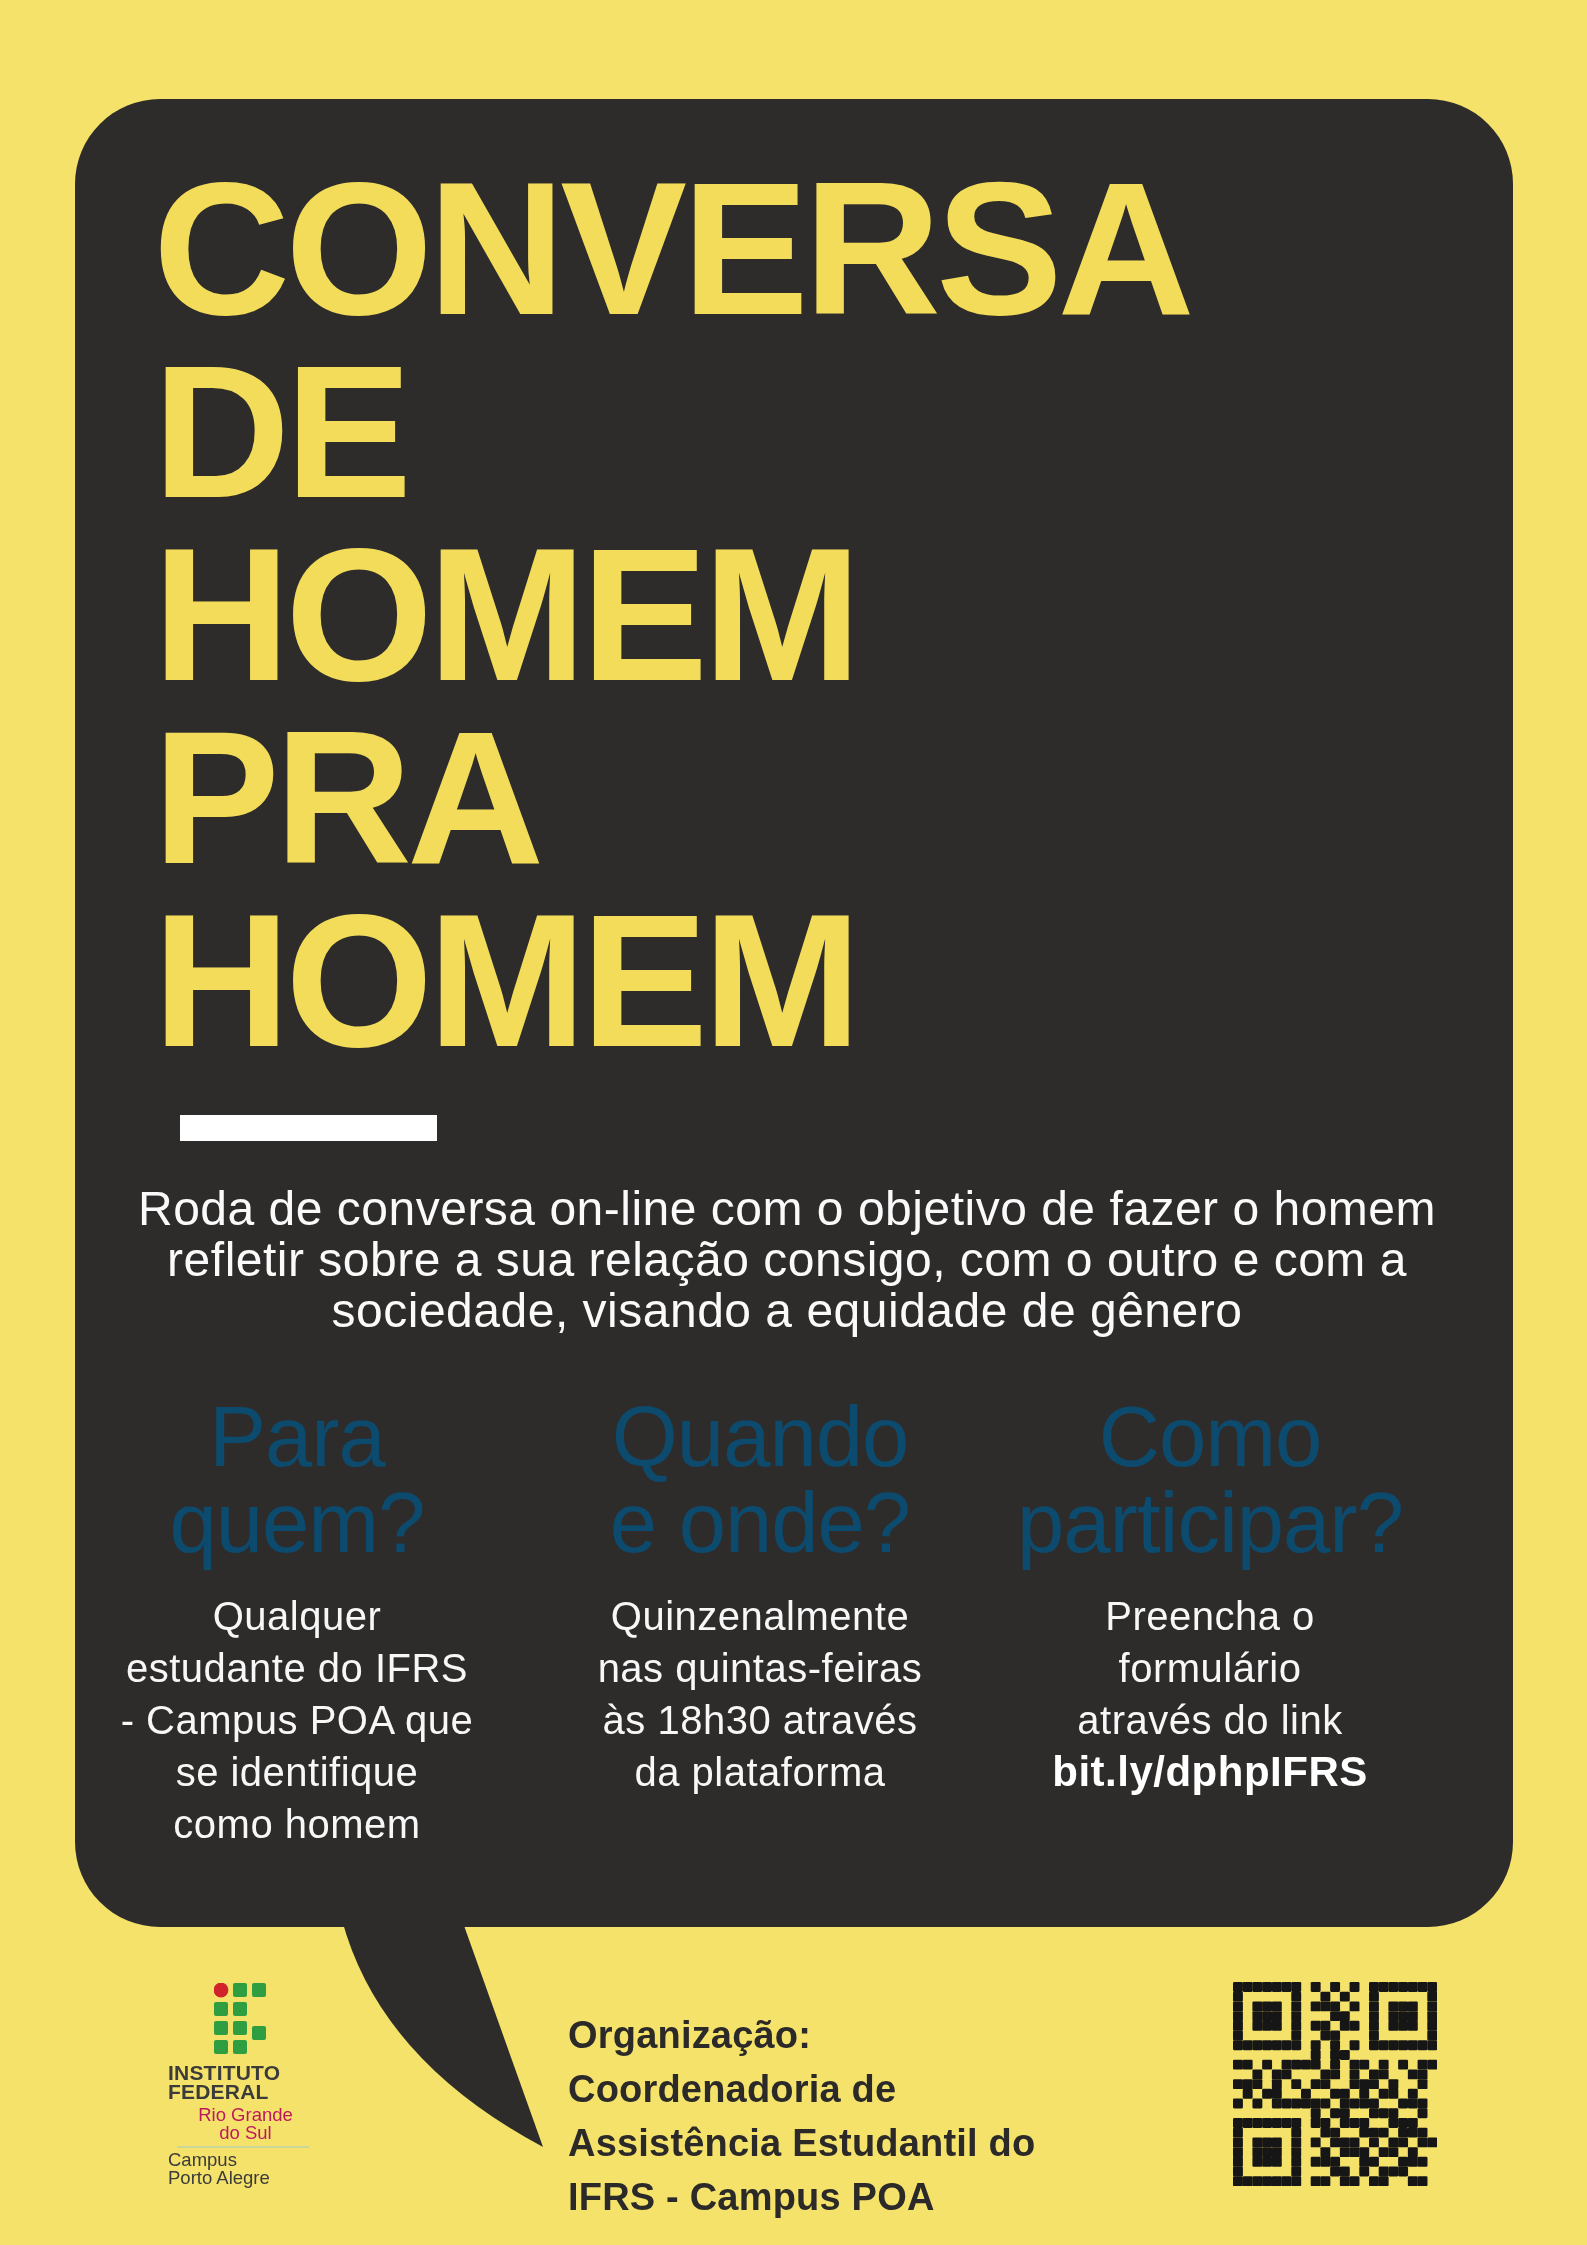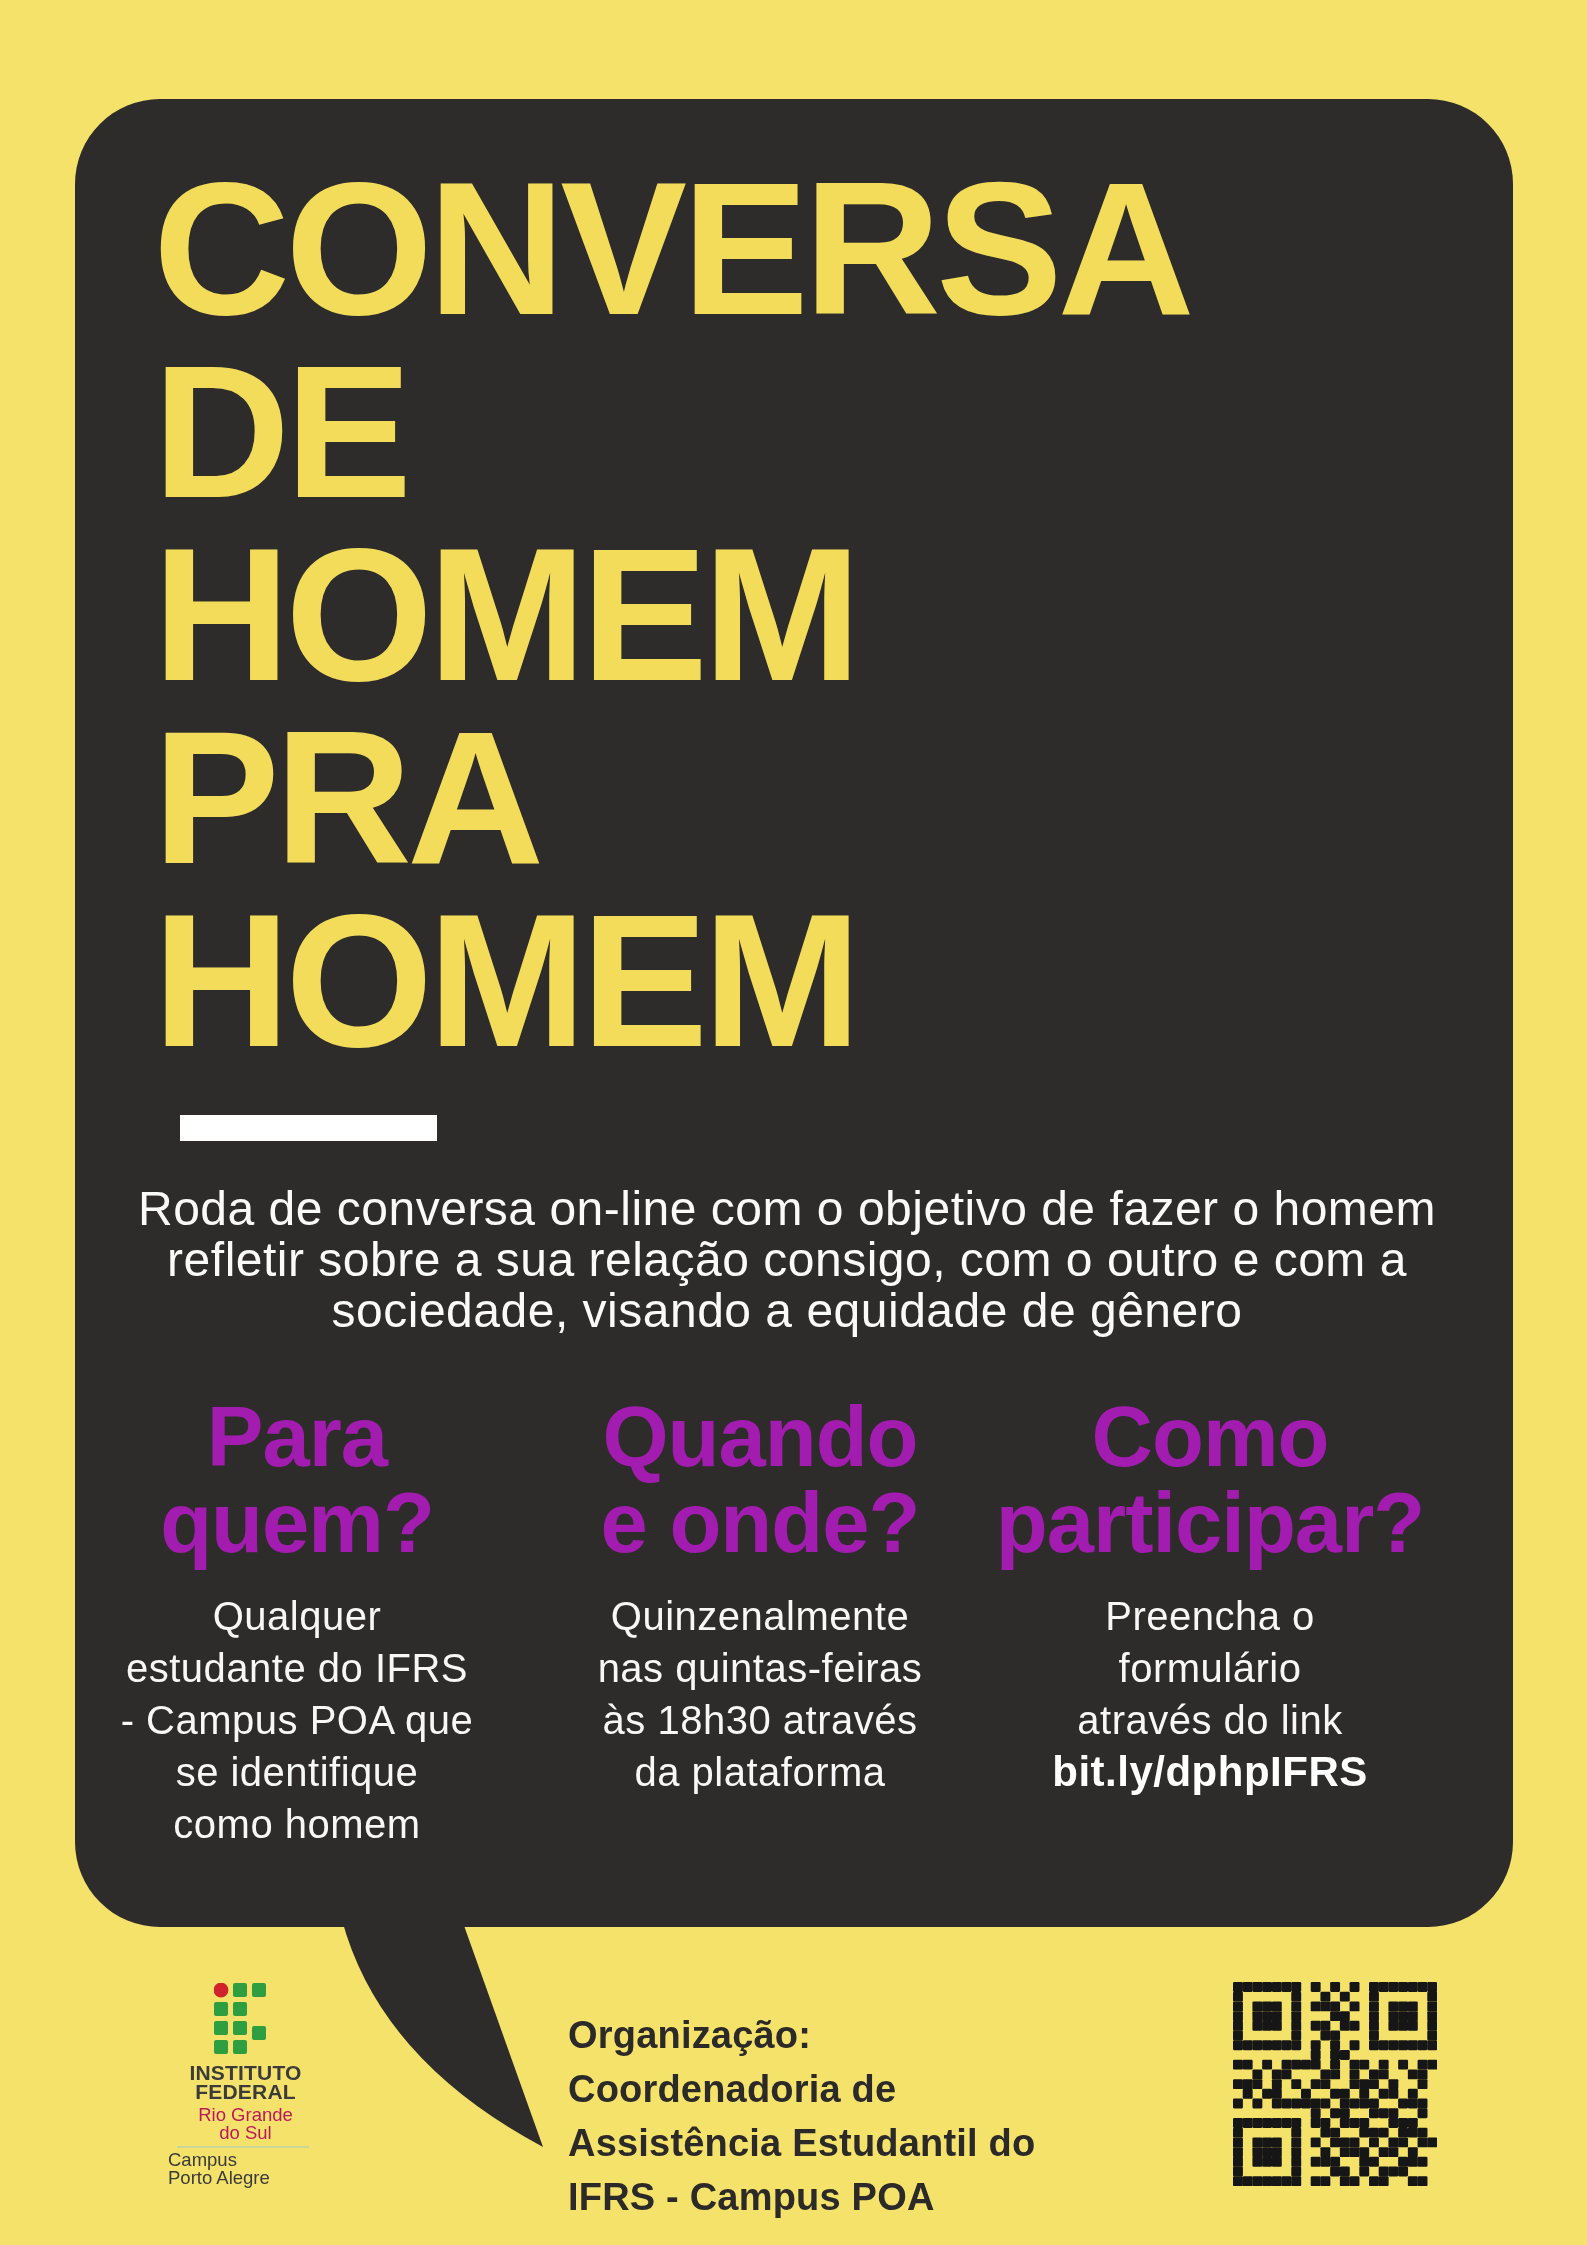--- a/index.html
+++ b/index.html
@@ -33,8 +33,8 @@
   }
   .col-heading{
     position:absolute;top:1394px;text-align:center;
-    font-weight:bold;font-size:85px;line-height:86px;letter-spacing:-1px;
-    color:#a21caf;
+    font-weight:normal;font-size:85px;line-height:86px;letter-spacing:-1px;
+    color:#0c4a6e;
   }
   .col-body{
     position:absolute;top:1590px;text-align:center;

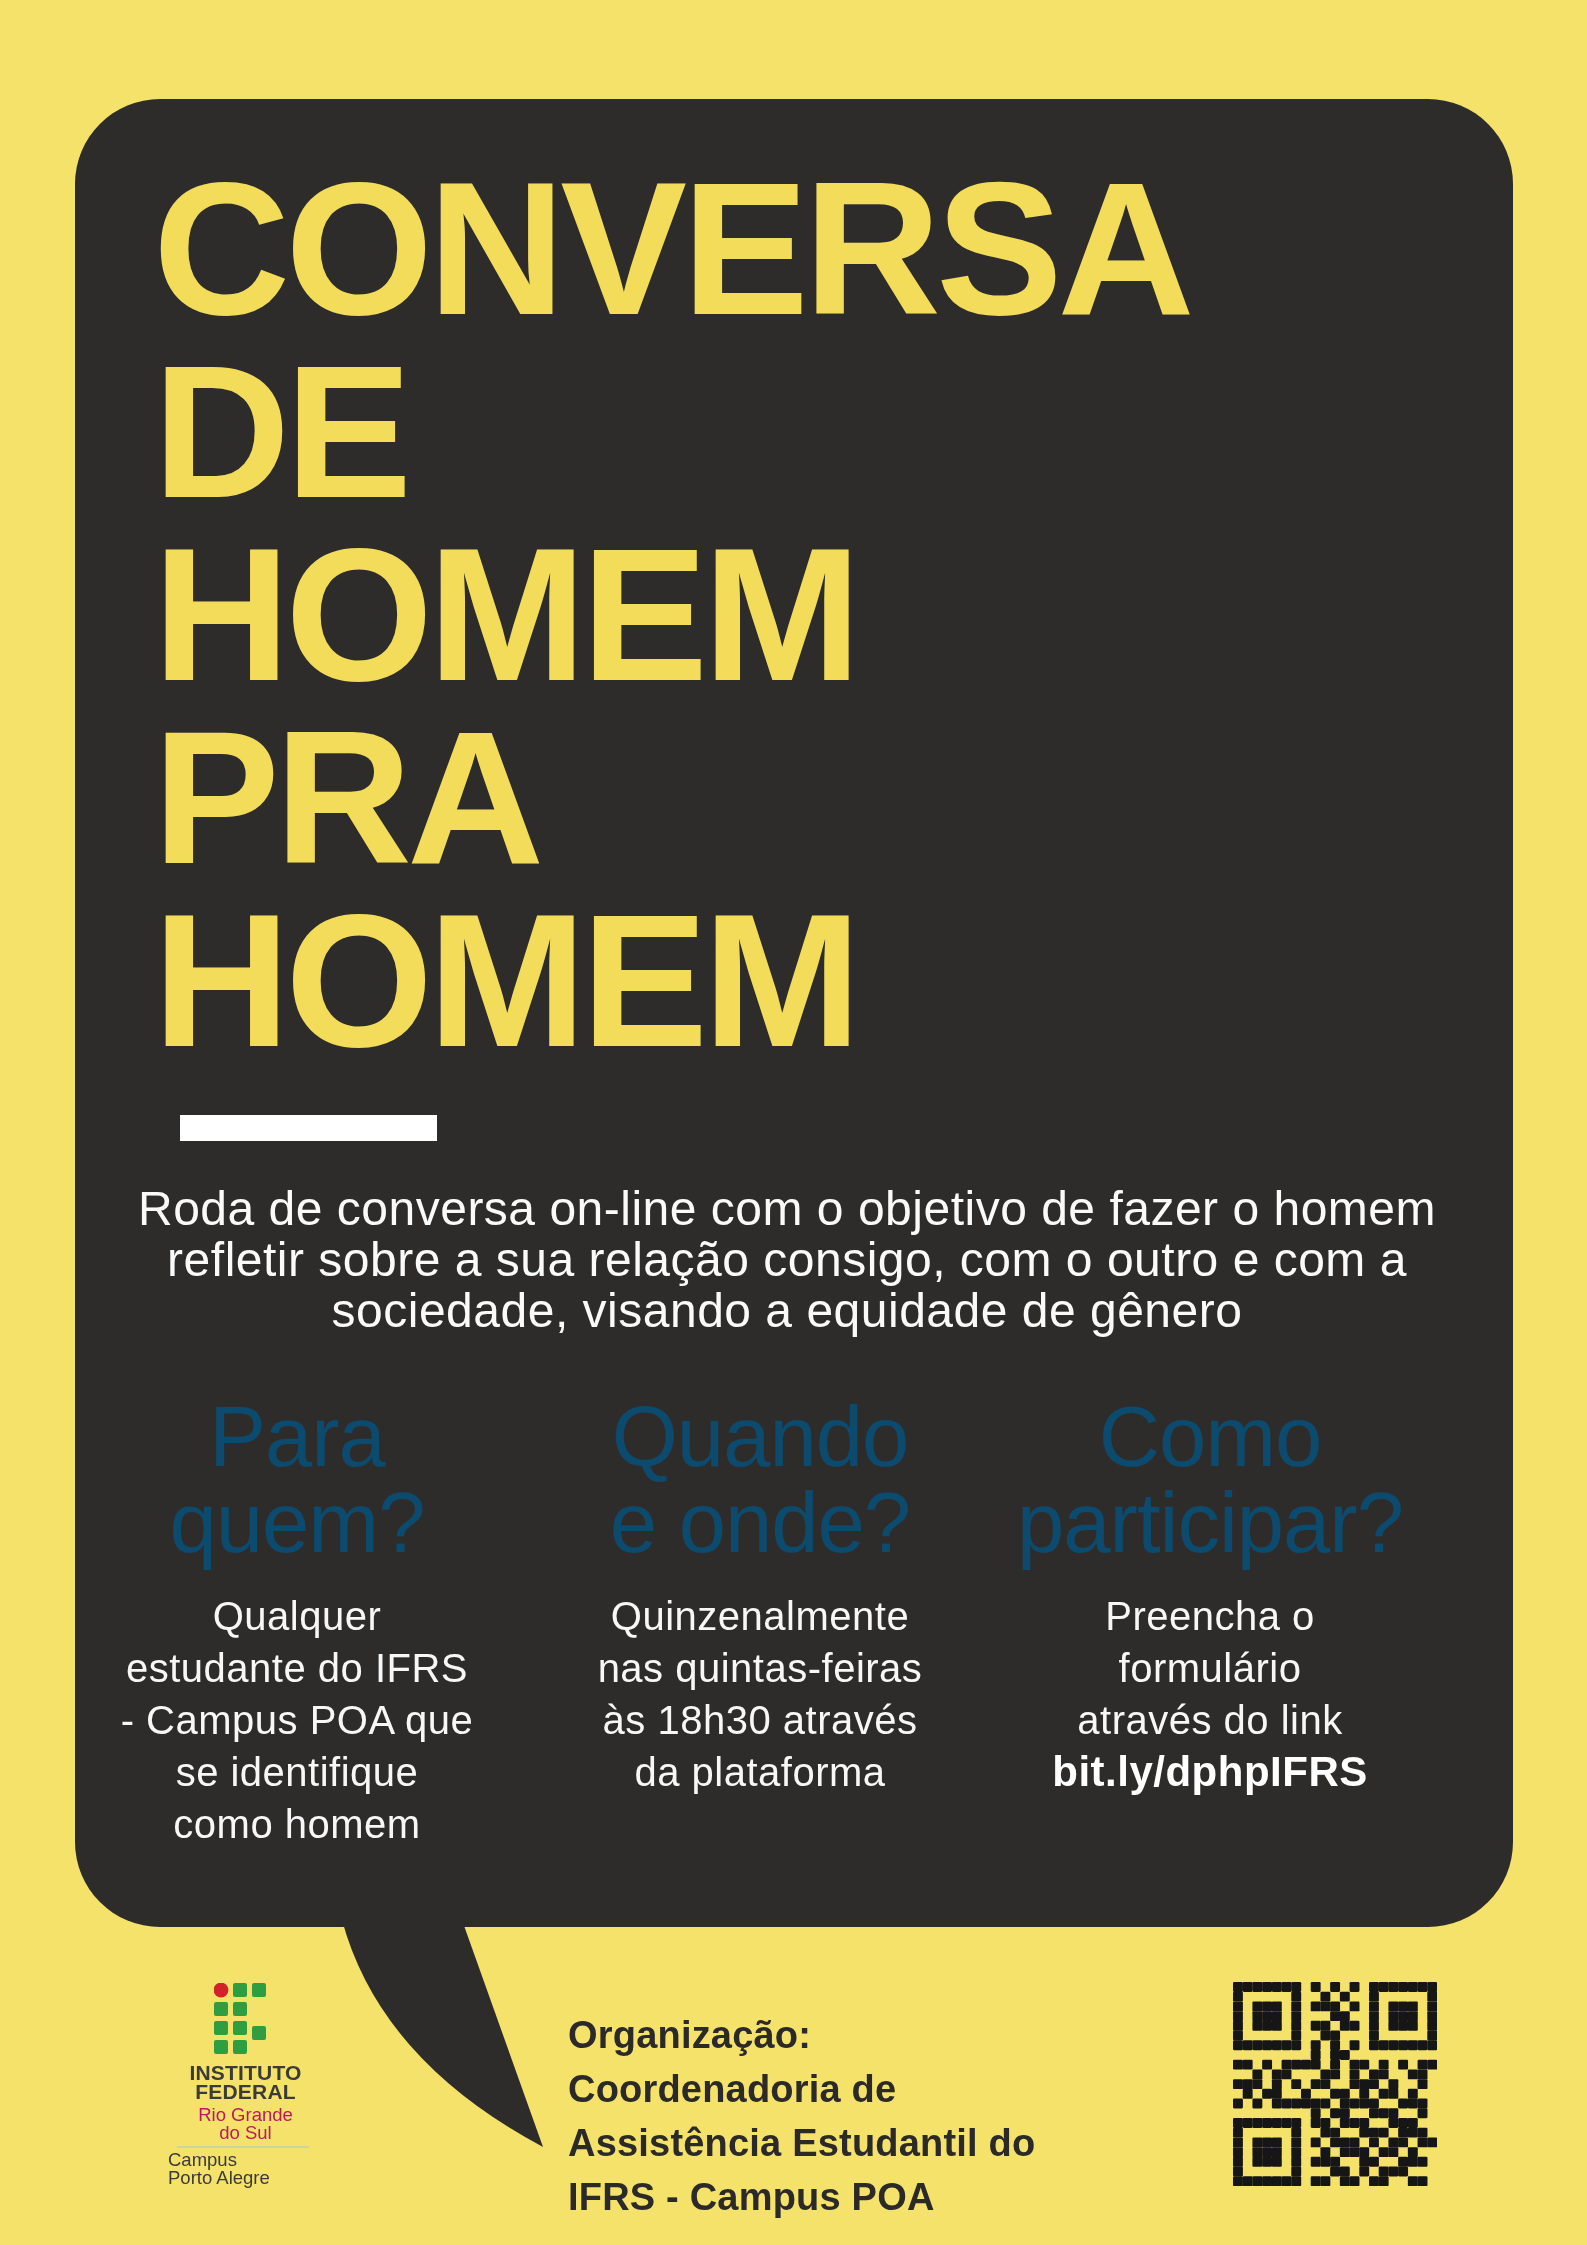--- a/index.html
+++ b/index.html
@@ -47,7 +47,7 @@
   
   .ifrs-logo{position:absolute;left:214px;top:1983px;width:52px;height:71px;}
   .ifrs-name{
-    position:absolute;left:168px;top:2063px;width:155px;text-align:center;
+    position:absolute;left:168px;top:2063px;width:155px;
     font-weight:bold;font-size:21px;line-height:19px;color:#3B3B3A;letter-spacing:0.2px;
   }
   .ifrs-region{

